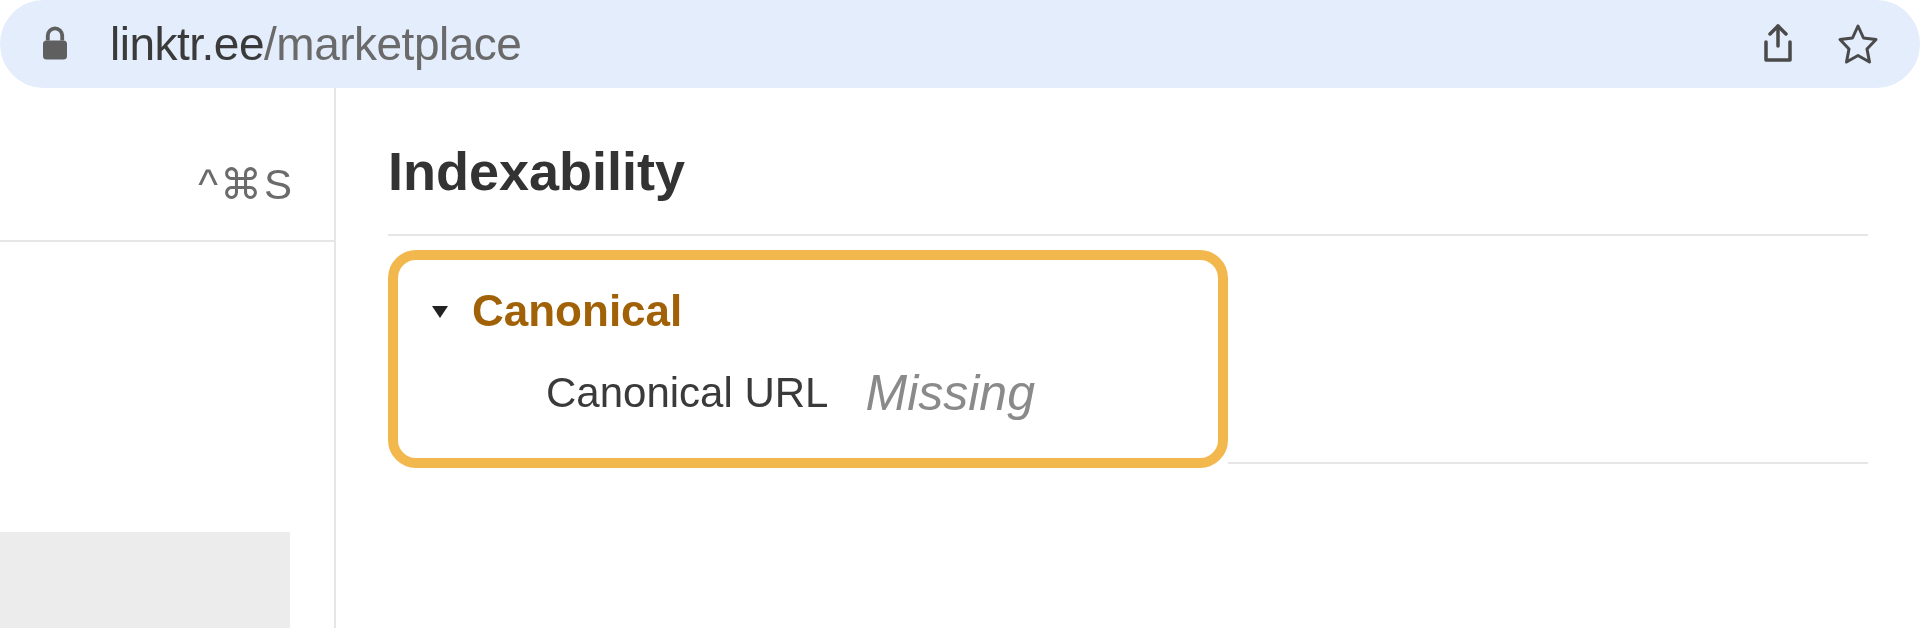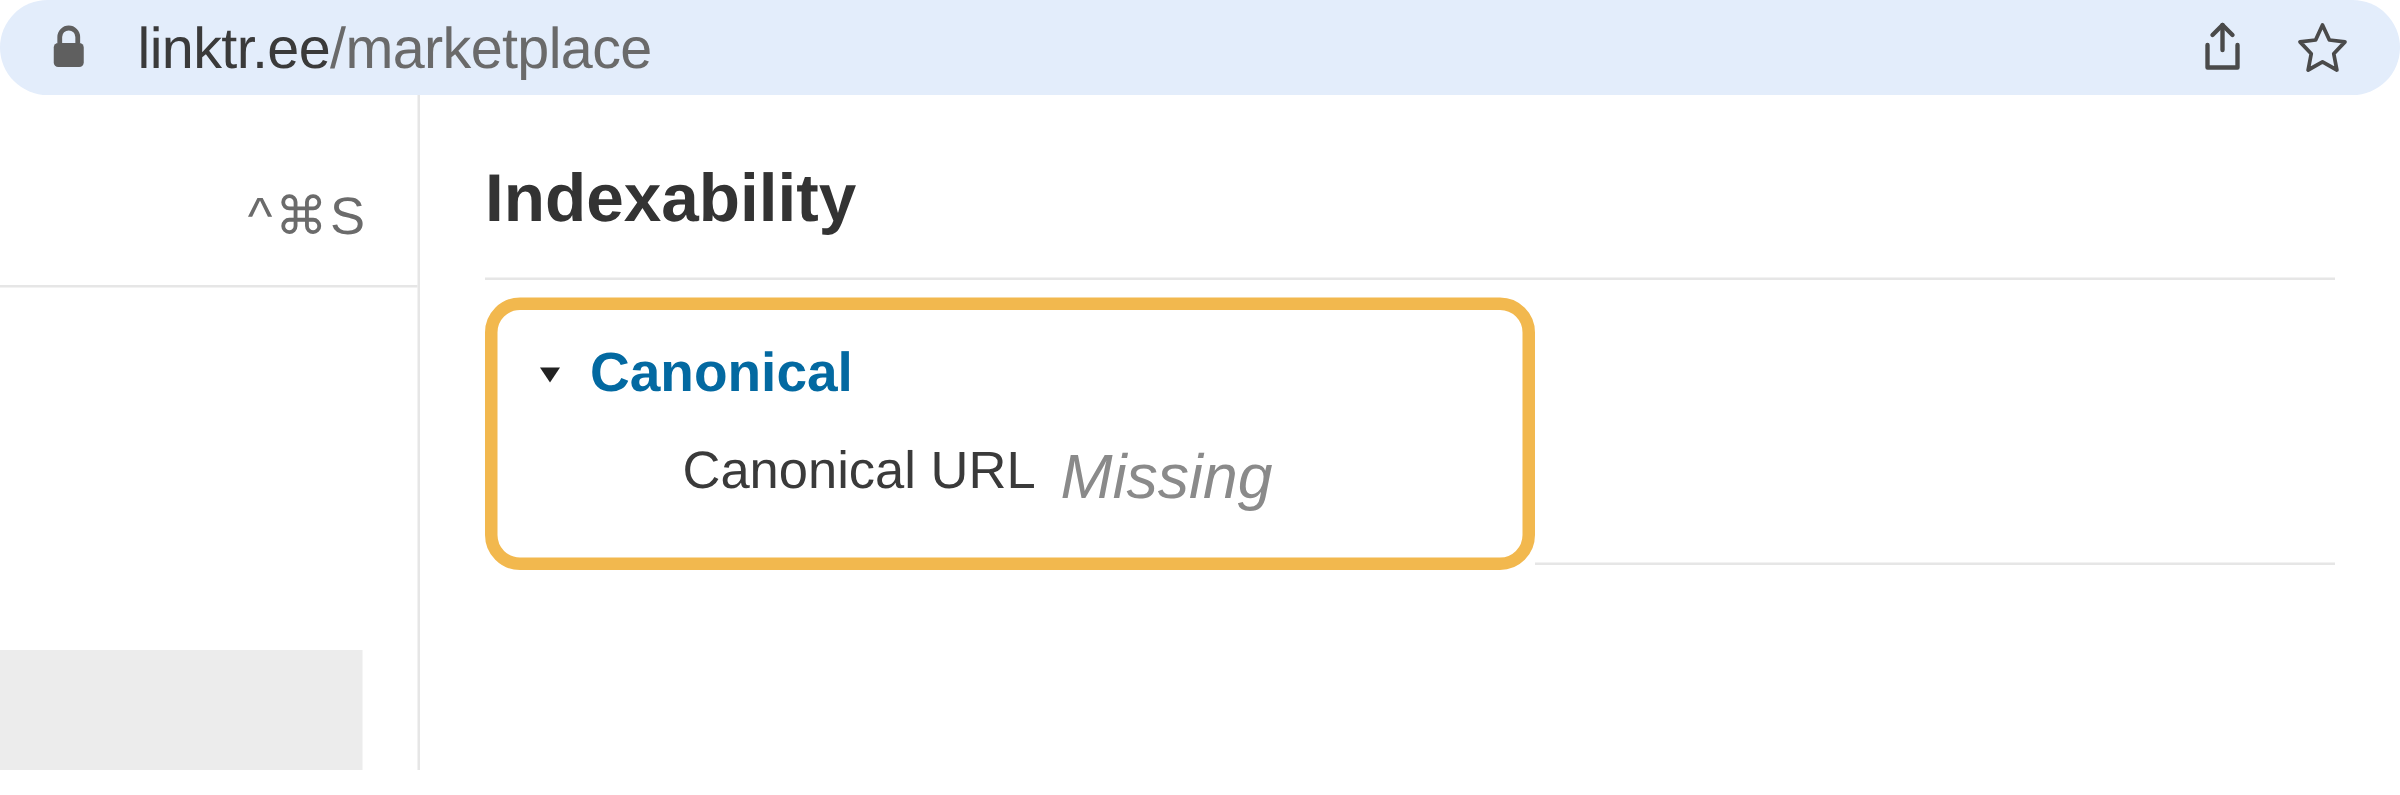--- a/index.html
+++ b/index.html
@@ -16,7 +16,7 @@
     }
     .address-bar {
       width: 100%;
-      height: 76px;
+      height: 88px;
       background: #e3edfb;
       border-radius: 48px;
       display: flex;

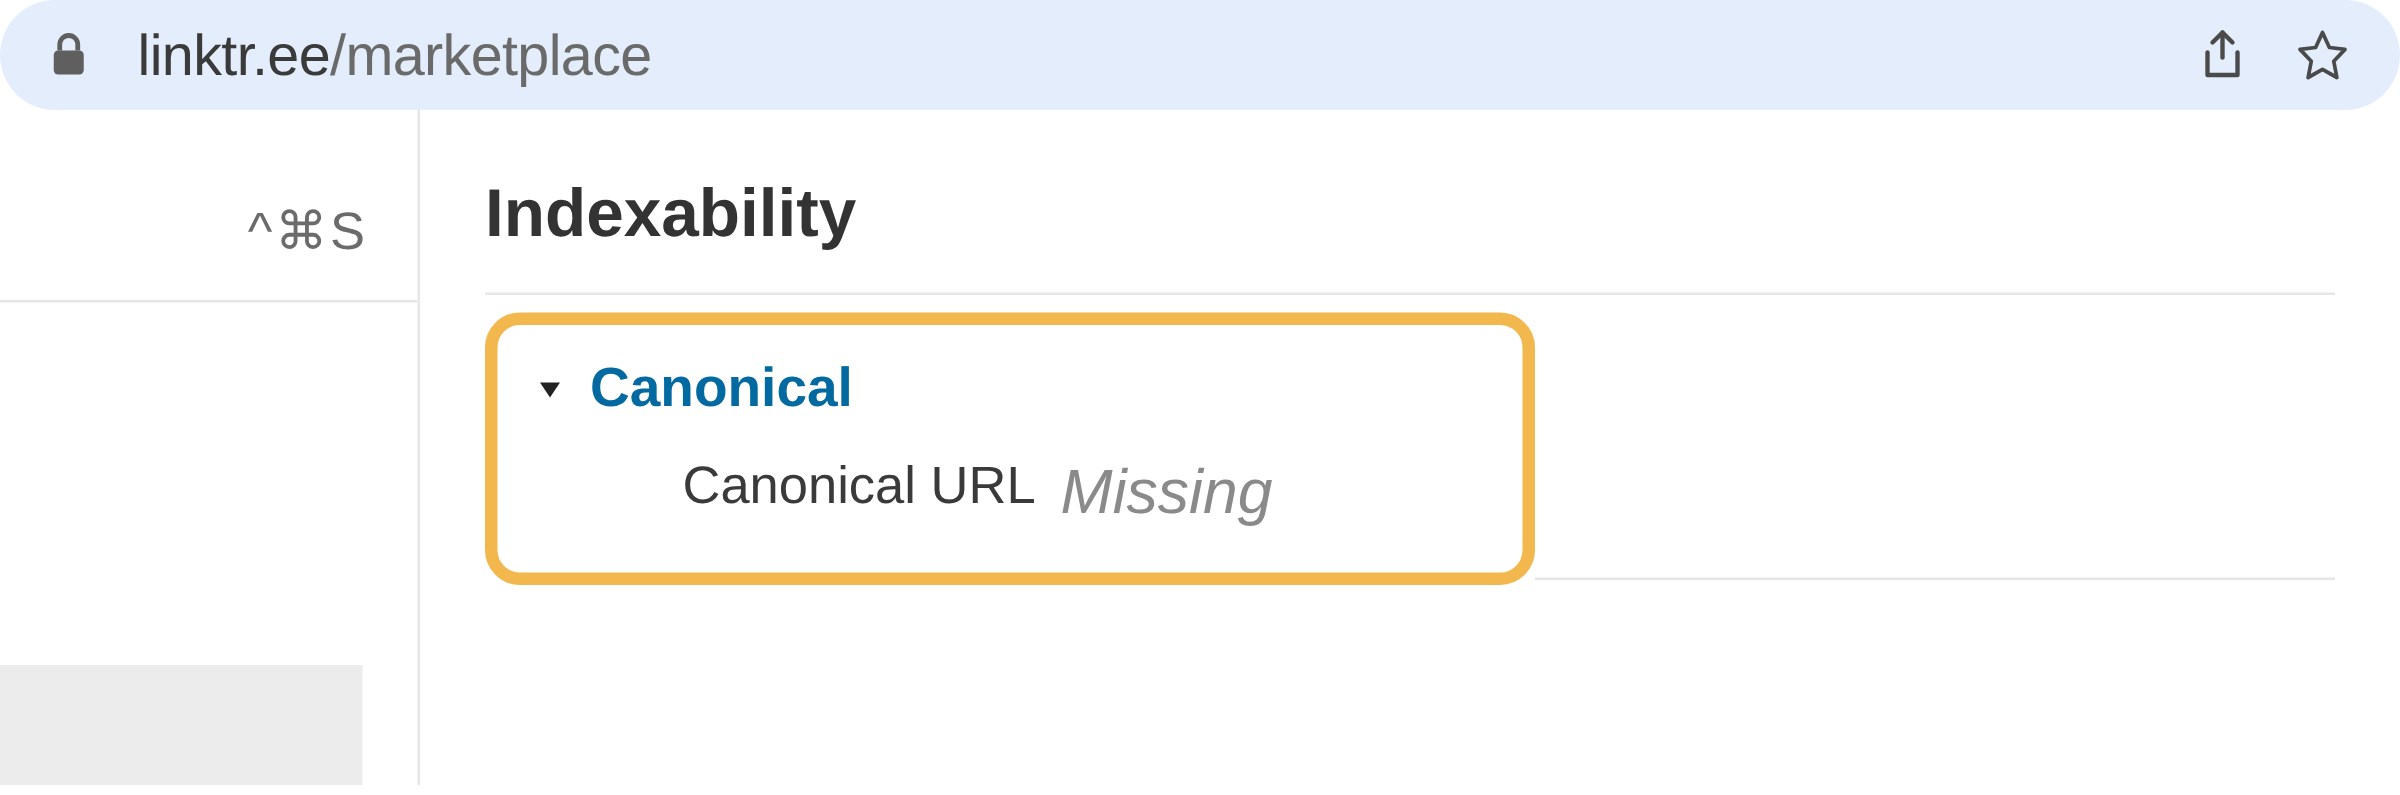--- a/index.html
+++ b/index.html
@@ -121,7 +121,7 @@
     .group-title {
       font-size: 44px;
       font-weight: 700;
-      color: #0369a1;
+      color: #a16207;
     }
     .property-row {
       display: flex;

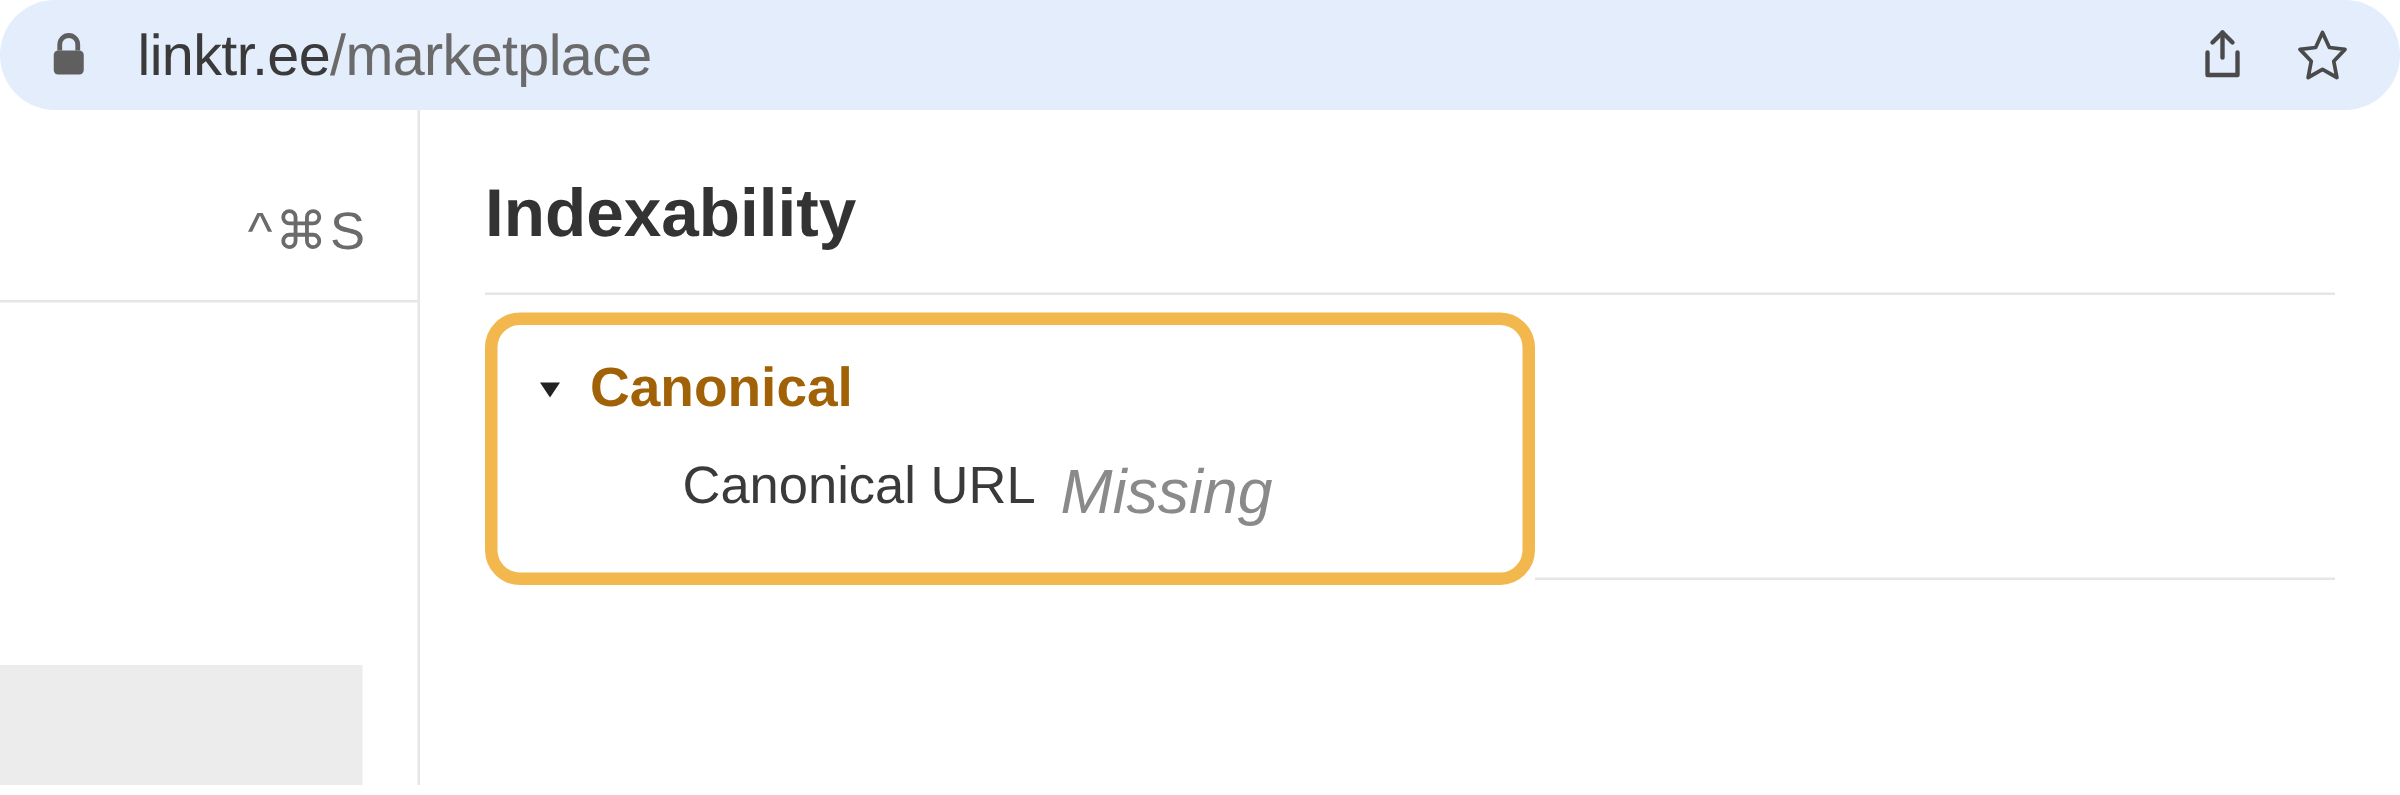--- a/index.html
+++ b/index.html
@@ -125,9 +125,9 @@
     }
     .property-row {
       display: flex;
-      align-items: flex-start;
+      align-items: center;
       padding-left: 118px;
-      gap: 20px;
+      gap: 37px;
     }
     .property-label {
       font-size: 42px;

